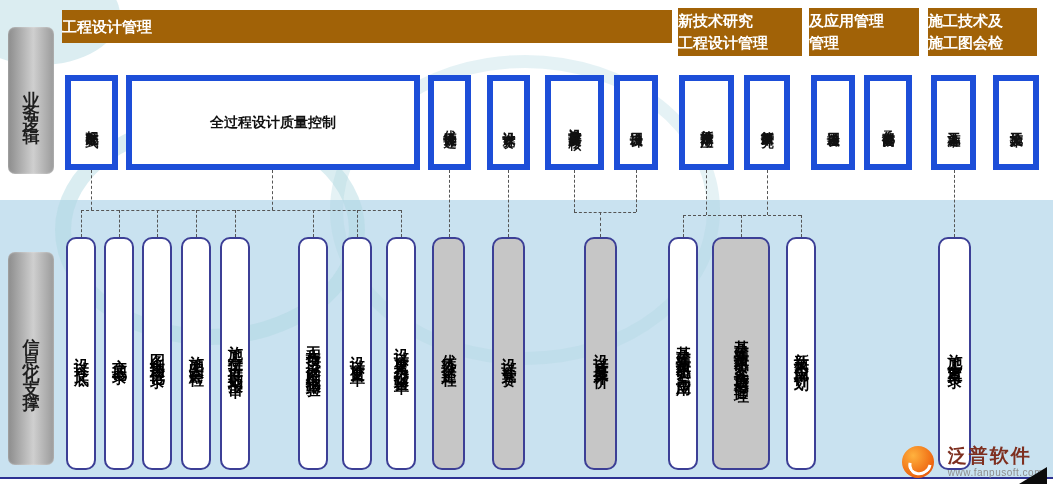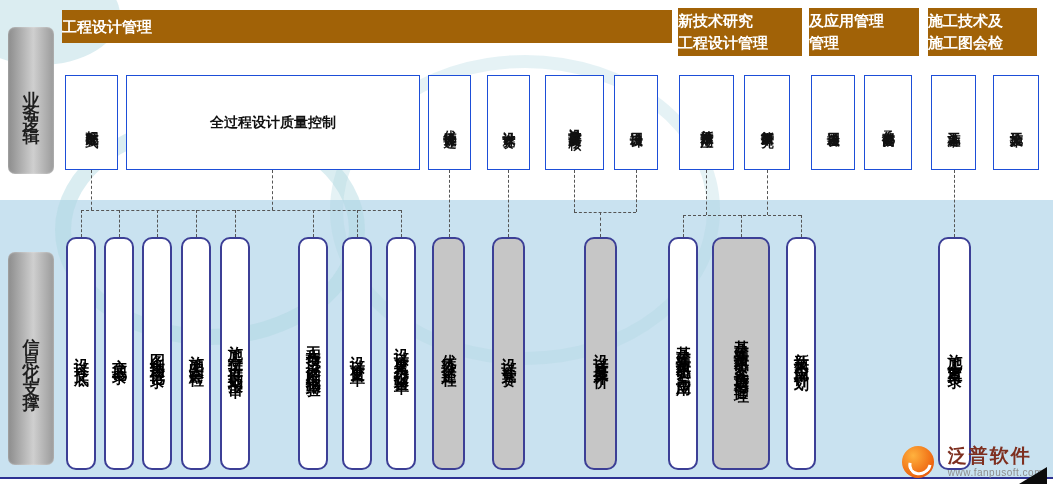--- a/index.html
+++ b/index.html
@@ -33,7 +33,7 @@
     text-align:center; line-height:1.45; z-index:2; }
 
   
-  .lbox { position:absolute; top:75px; height:95px; background:#fff; border:1px solid #1d4ed8;
+  .lbox { position:absolute; top:75px; height:95px; background:#fff; border:6px solid #1d4ed8;
     display:flex; align-items:center; justify-content:center; font-size:13px; font-weight:600;
     color:#111; z-index:2; text-align:center; }
   .vtext { writing-mode:vertical-lr; text-orientation:upright; letter-spacing:1px; }

